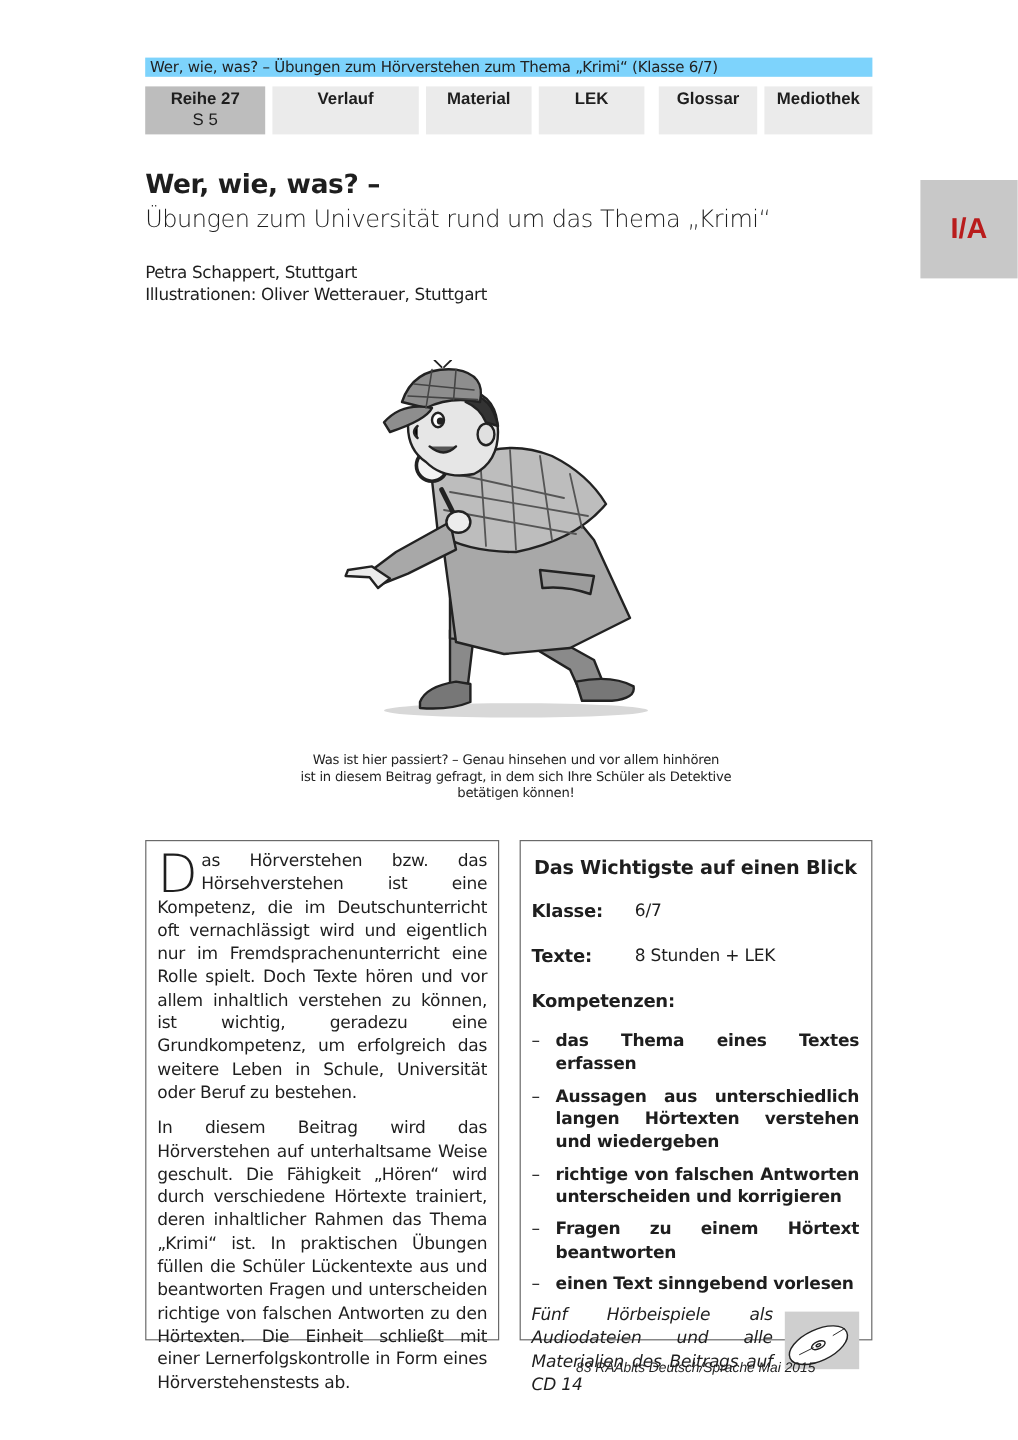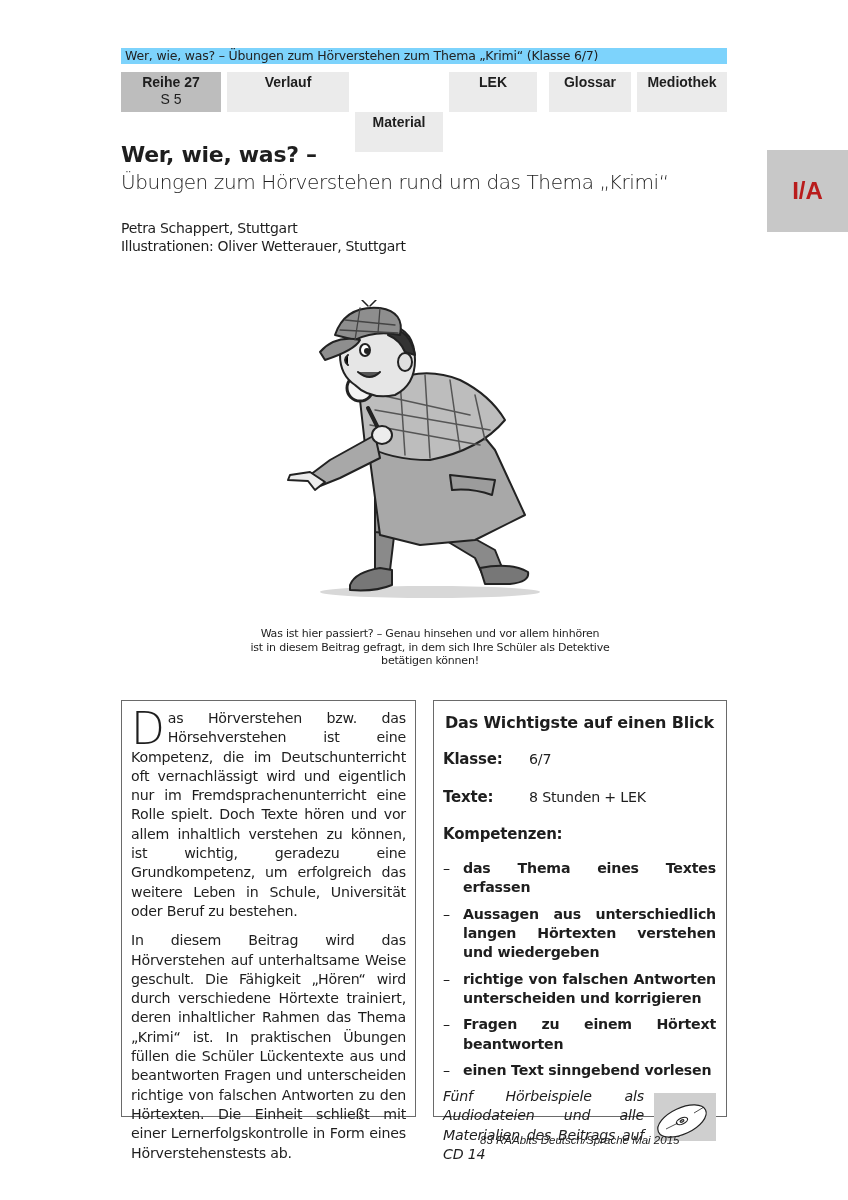--- a/index.html
+++ b/index.html
@@ -61,7 +61,7 @@
   <div class="tab" style="left:106px;width:122px;">
     <span>Verlauf</span>
   </div>
-  <div class="tab" style="left:234px;width:88px;margin-top:40px;">
+  <div class="tab" style="left:234px;width:88px;">
     <span>Material</span>
   </div>
   <div class="tab" style="left:328px;width:88px;">

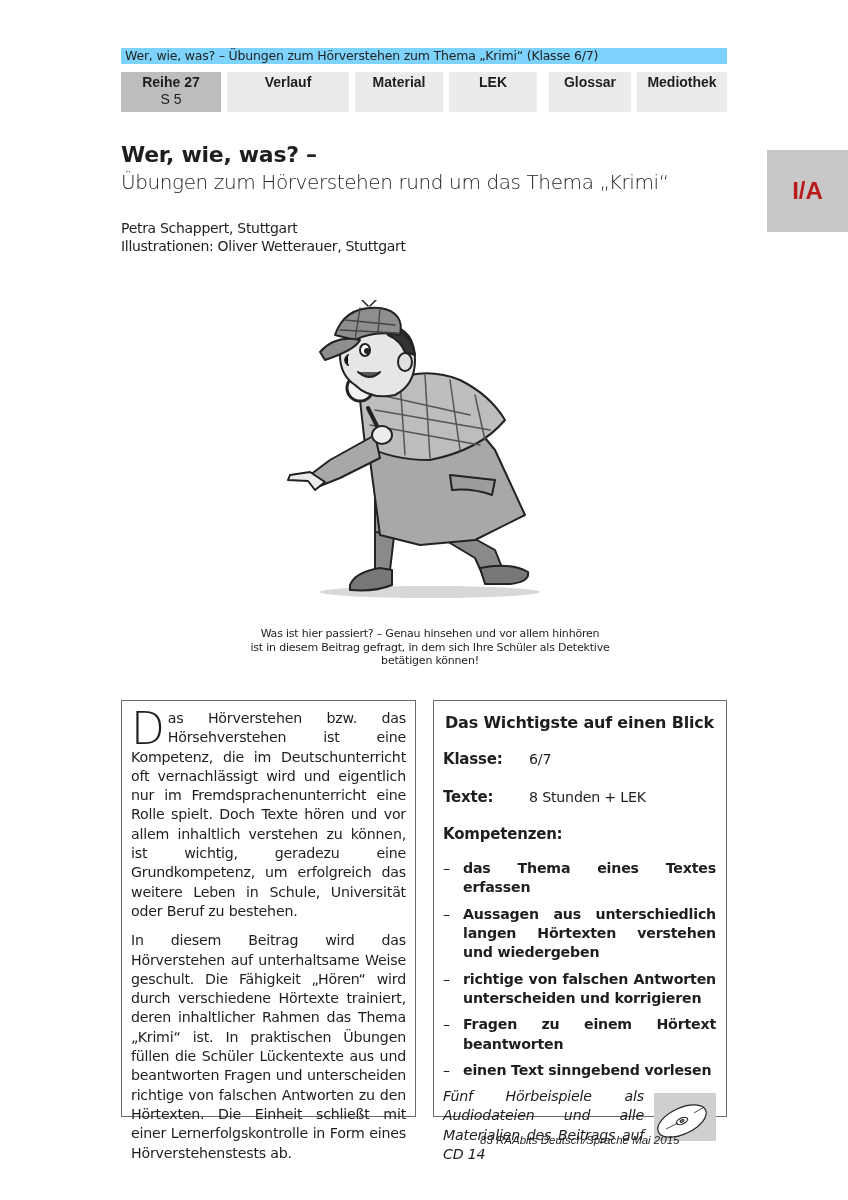--- a/index.html
+++ b/index.html
@@ -78,7 +78,7 @@
 <div class="side-tab">I/A</div>
 
 <div class="title-bold">Wer, wie, was? –</div>
-<div class="title-sub">Übungen zum Hörverstehen rund um das Thema „Krimi“</div>
+<div class="title-sub">Übungen zum Universität rund um das Thema „Krimi“</div>
 
 <div class="author">
   <div>Petra Schappert, Stuttgart</div>

